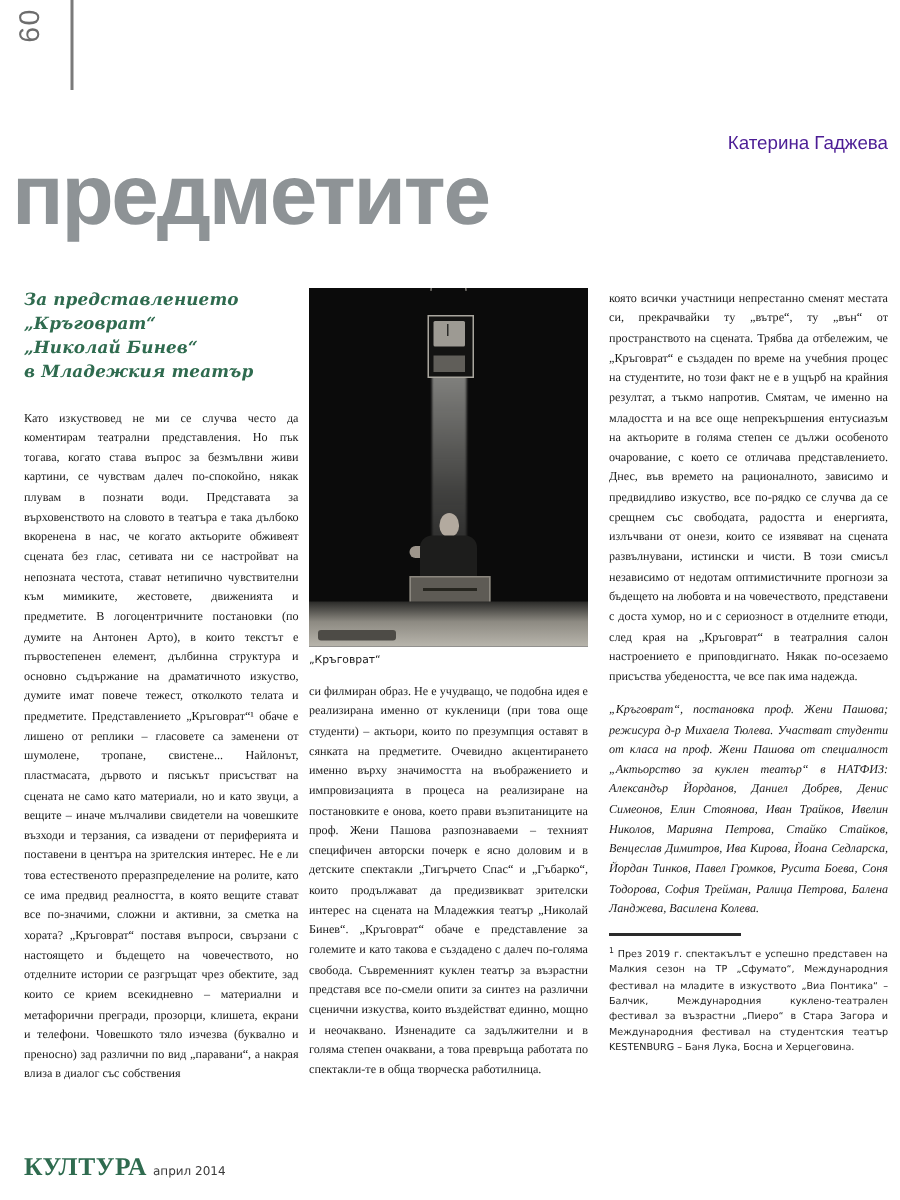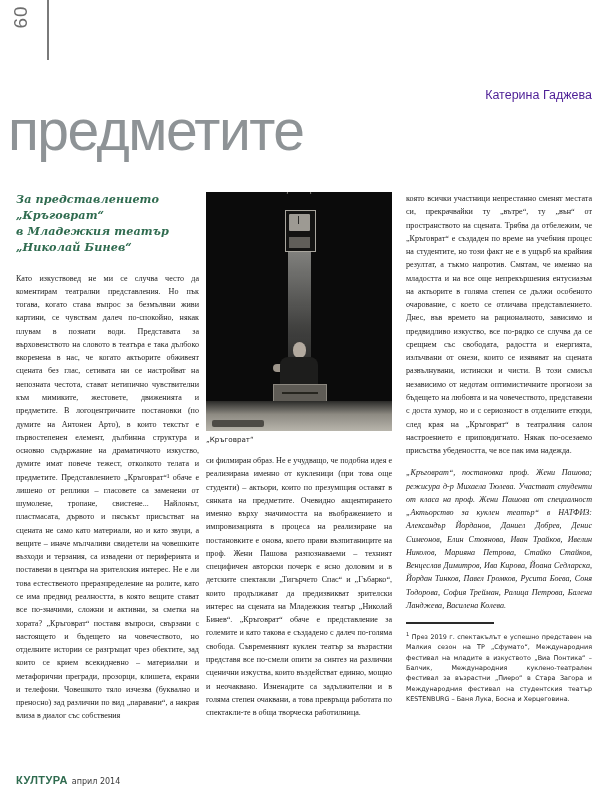--- a/index.html
+++ b/index.html
@@ -77,7 +77,7 @@
     left: 8px;
     top: 36px;
     font-size: 57px;
-    font-weight: normal;
+    font-weight: bold;
     color: #8e9396;
     letter-spacing: -1.5px;
     line-height: 1;

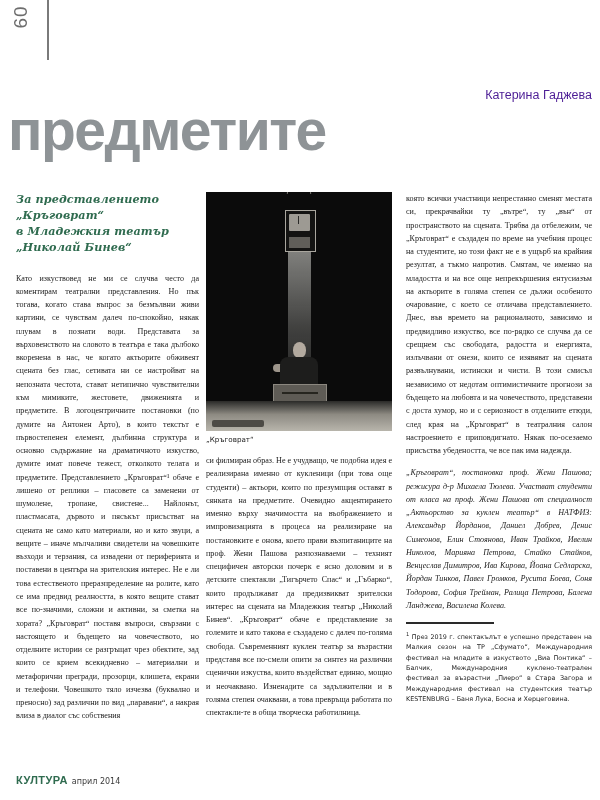--- a/index.html
+++ b/index.html
@@ -318,8 +318,8 @@
     <div class="standfirst">
       <div>За представлението</div>
       <div>„Кръговрат“</div>
+      <div>„Николай Бинев“</div>
       <div>в Младежкия театър</div>
-      <div>„Николай Бинев“</div>
     </div>
     <p class="body-text">Като изкуствовед не ми се случва често да коментирам театрални представления. Но пък тогава, когато става въпрос за безмълвни живи картини, се чувствам далеч по-спокойно, някак плувам в познати води. Представата за върховенството на словото в театъра е така дълбоко вкоренена в нас, че когато актьорите обживеят сцената без глас, сетивата ни се настройват на непозната честота, стават нетипично чувствителни към мимиките, жестовете, движенията и предметите. В логоцентричните постановки (по думите на Антонен Арто), в които текстът е първостепенен елемент, дълбинна структура и основно съдържание на драматичното изкуство, думите имат повече тежест, отколкото телата и предметите. Представлението „Кръговрат“¹ обаче е лишено от реплики – гласовете са заменени от шумолене, тропане, свистене... Найлонът, пластмасата, дървото и пясъкът присъстват на сцената не само като материали, но и като звуци, а вещите – иначе мълчаливи свидетели на човешките възходи и терзания, са извадени от периферията и поставени в центъра на зрителския интерес. Не е ли това естественото преразпределение на ролите, като се има предвид реалността, в която вещите стават все по-значими, сложни и активни, за сметка на хората? „Кръговрат“ поставя въпроси, свързани с настоящето и бъдещето на човечеството, но отделните истории се разгръщат чрез обектите, зад които се крием всекидневно – материални и метафорични прегради, прозорци, клишета, екрани и телефони. Човешкото тяло изчезва (буквално и преносно) зад различни по вид „паравани“, а накрая влиза в диалог със собствения</p>
   </div>

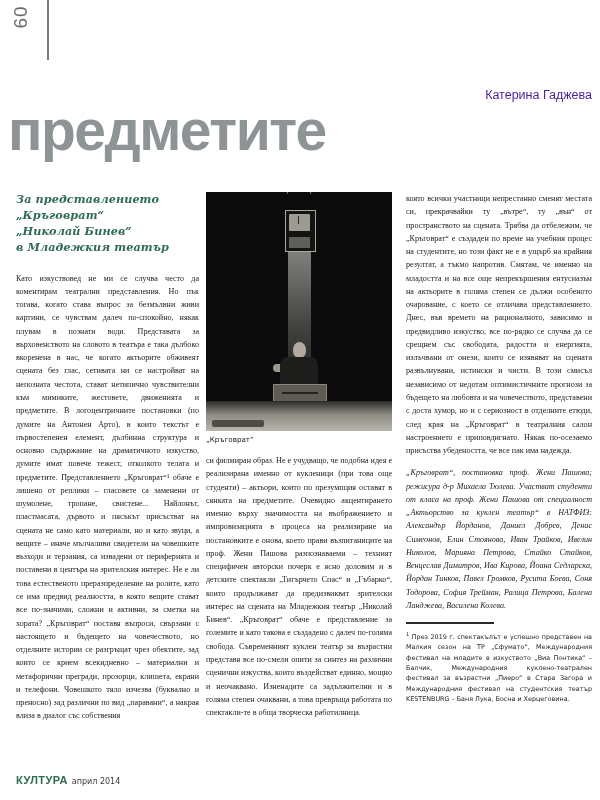--- a/index.html
+++ b/index.html
@@ -285,8 +285,8 @@
     white-space: nowrap;
   }
   .footer-brand {
-    font-family: Liberation Sans, sans-serif;
-    font-size: 11px;
+    font-family: Liberation Serif, serif;
+    font-size: 17px;
     font-weight: bold;
     color: #2f6b4f;
     letter-spacing: 0.4px;

